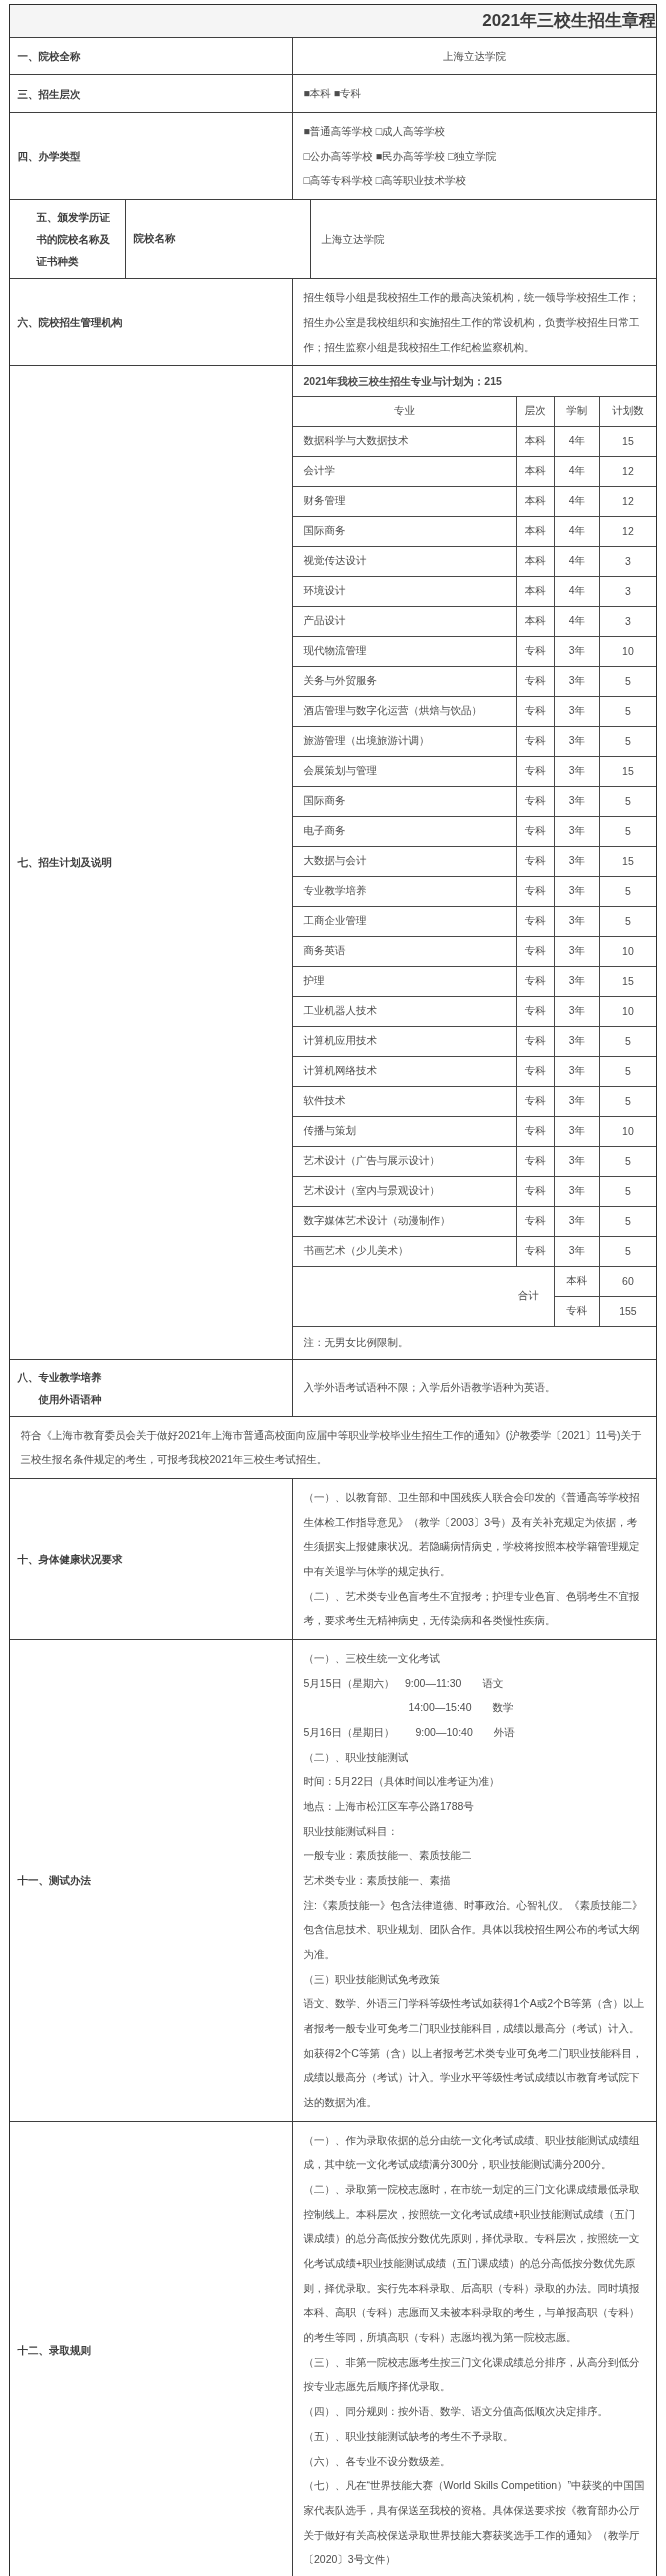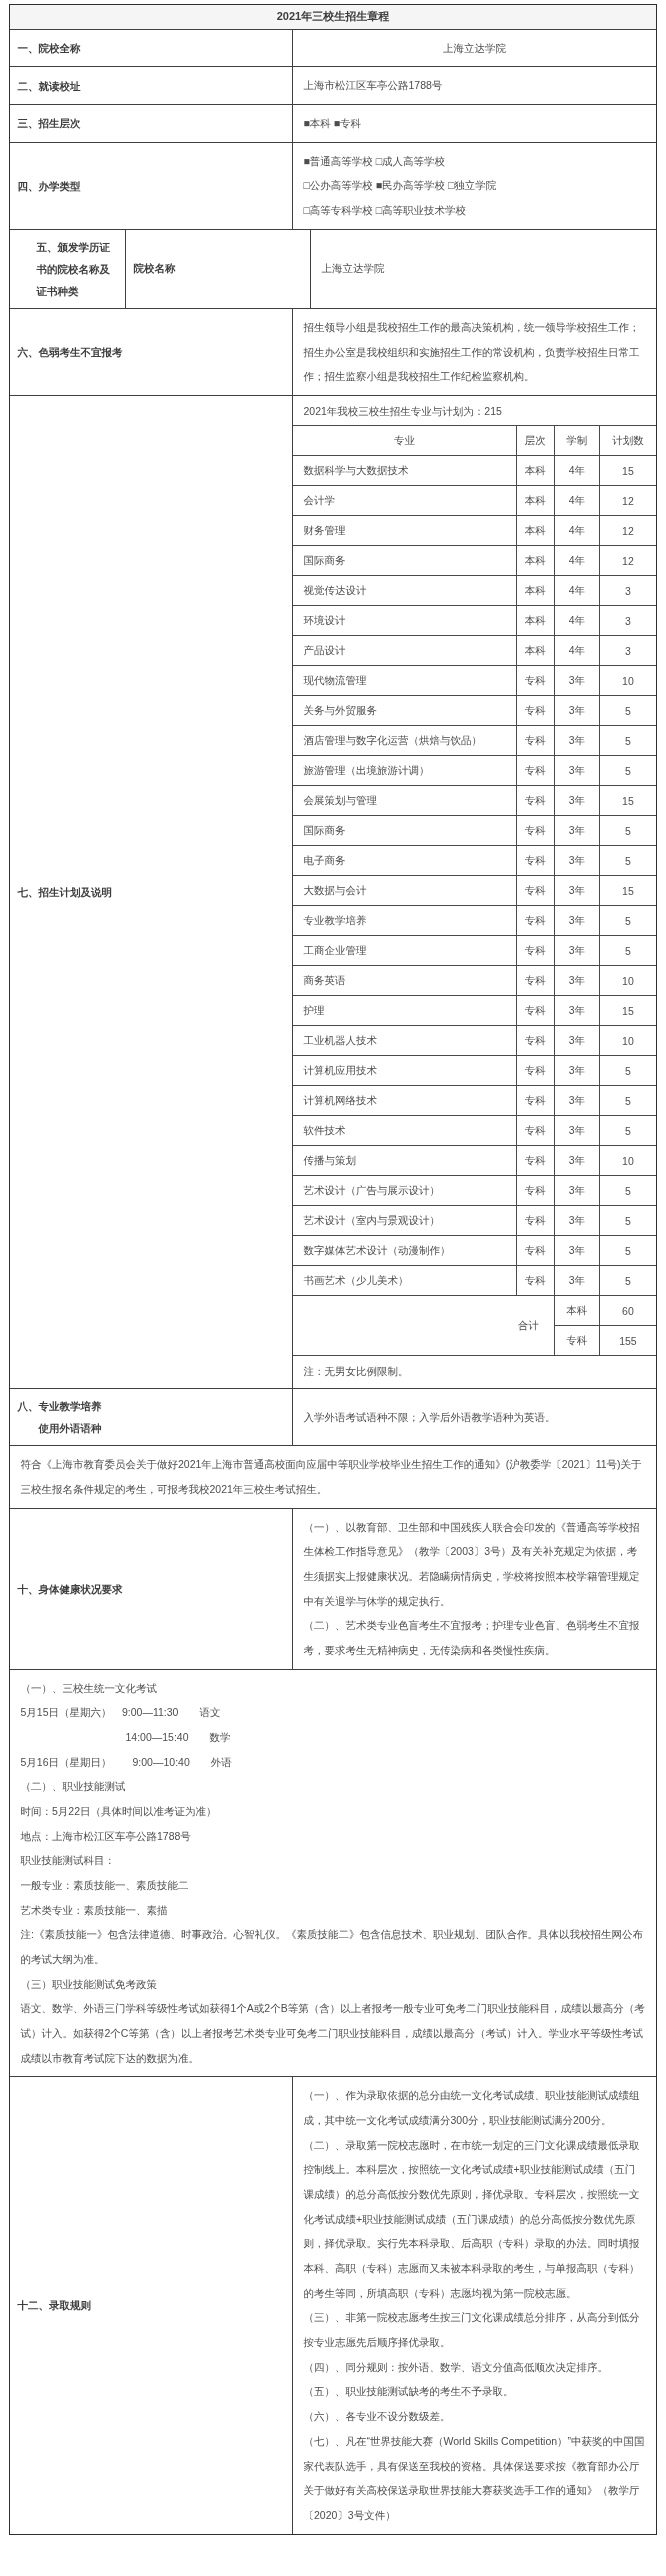--- a/index.html
+++ b/index.html
@@ -15,9 +15,9 @@
     background:#fff;
   }
   .title-row{
-    text-align:center;
+    text-align:right;
     font-weight:bold;
-    font-size:11px;
+    font-size:17px;
     color:#3c3c3c;
     padding:4.5px 0;
     background:#f5f5f5;

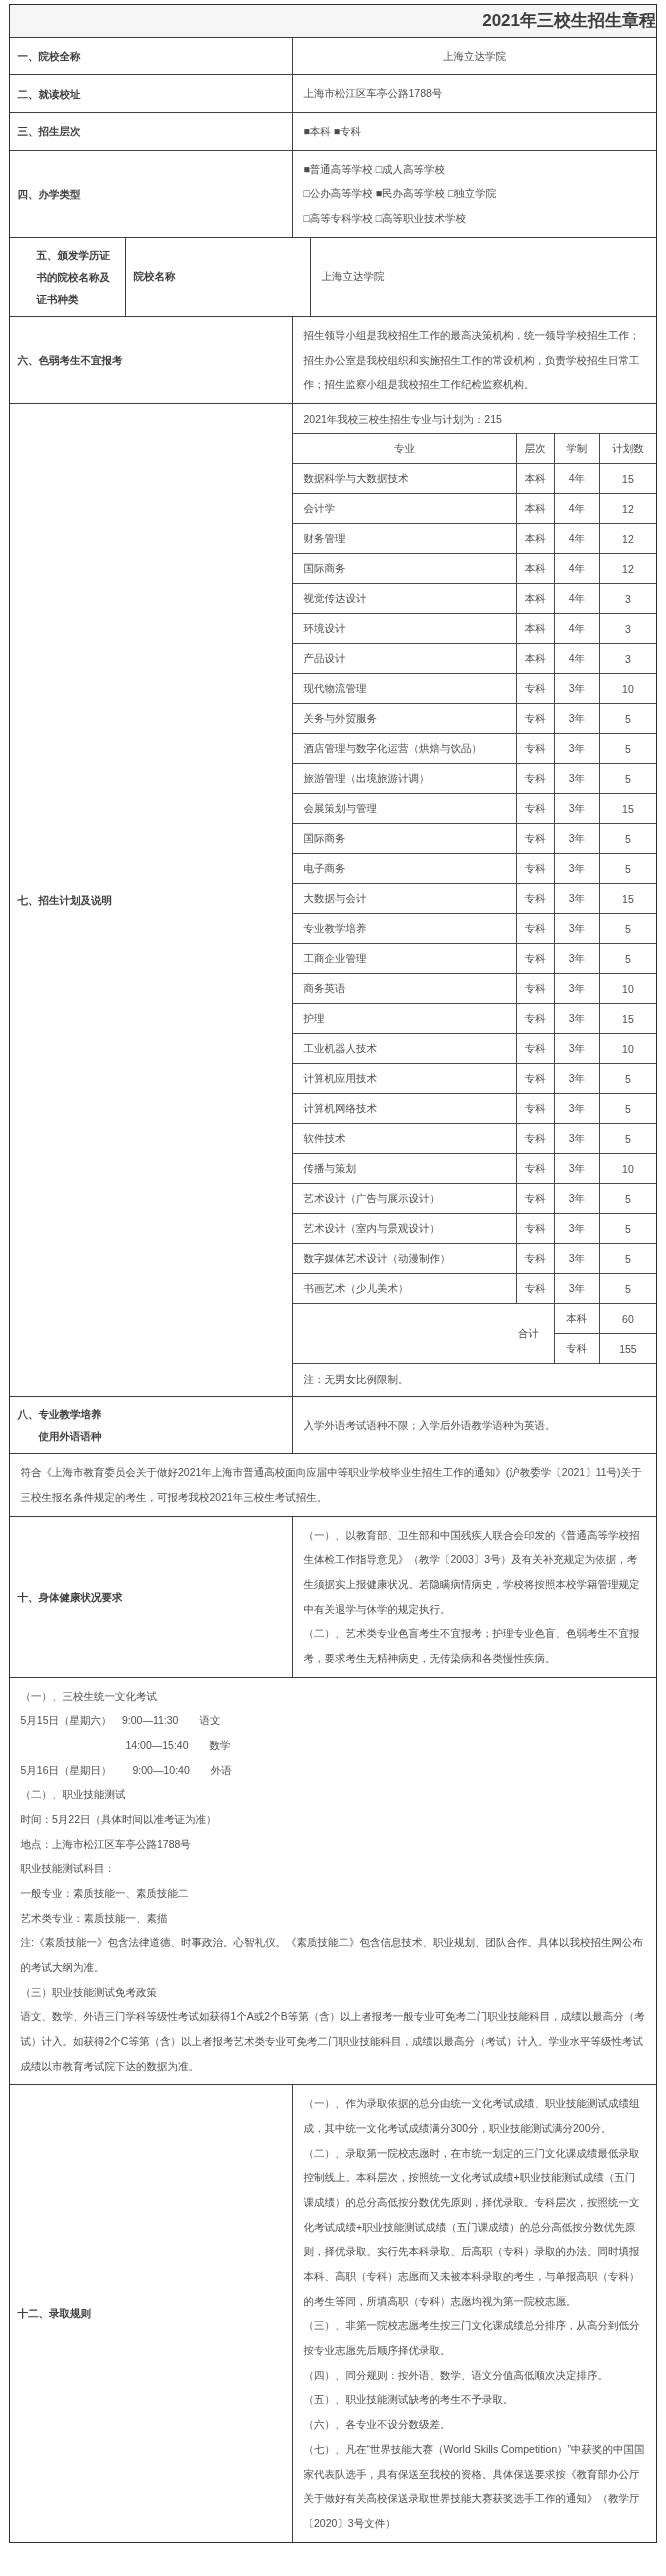--- a/index.html
+++ b/index.html
@@ -84,10 +84,6 @@
       <div class="content center">上海立达学院</div>
     </div>
 
-    <div class="row">
-      <div class="lab">二、就读校址</div>
-      <div class="content vcenter">上海市松江区车亭公路1788号</div>
-    </div>
 
     <div class="row">
       <div class="lab">三、招生层次</div>

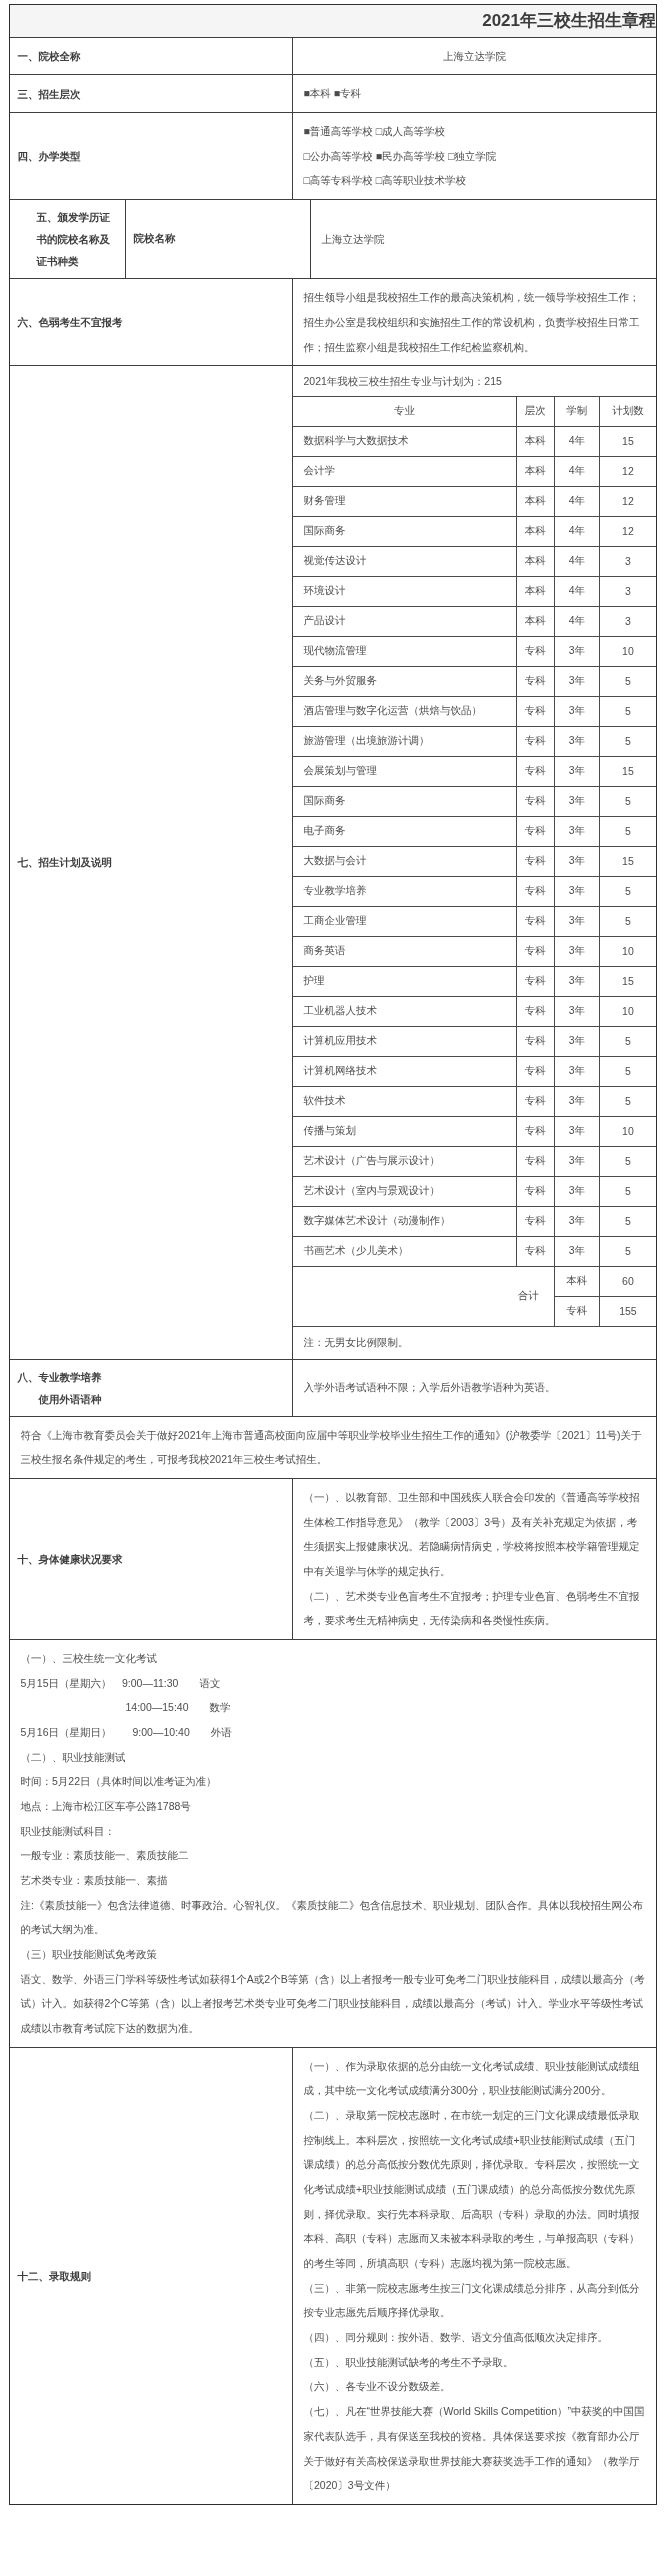--- a/index.html
+++ b/index.html
@@ -108,7 +108,7 @@
     </div>
 
     <div class="row">
-      <div class="lab">六、色弱考生不宜报考</div>
+      <div class="lab">六、院校招生管理机构</div>
       <div class="content">招生领导小组是我校招生工作的最高决策机构，统一领导学校招生工作；招生办公室是我校组织和实施招生工作的常设机构，负责学校招生日常工作；招生监察小组是我校招生工作纪检监察机构。</div>
     </div>
 

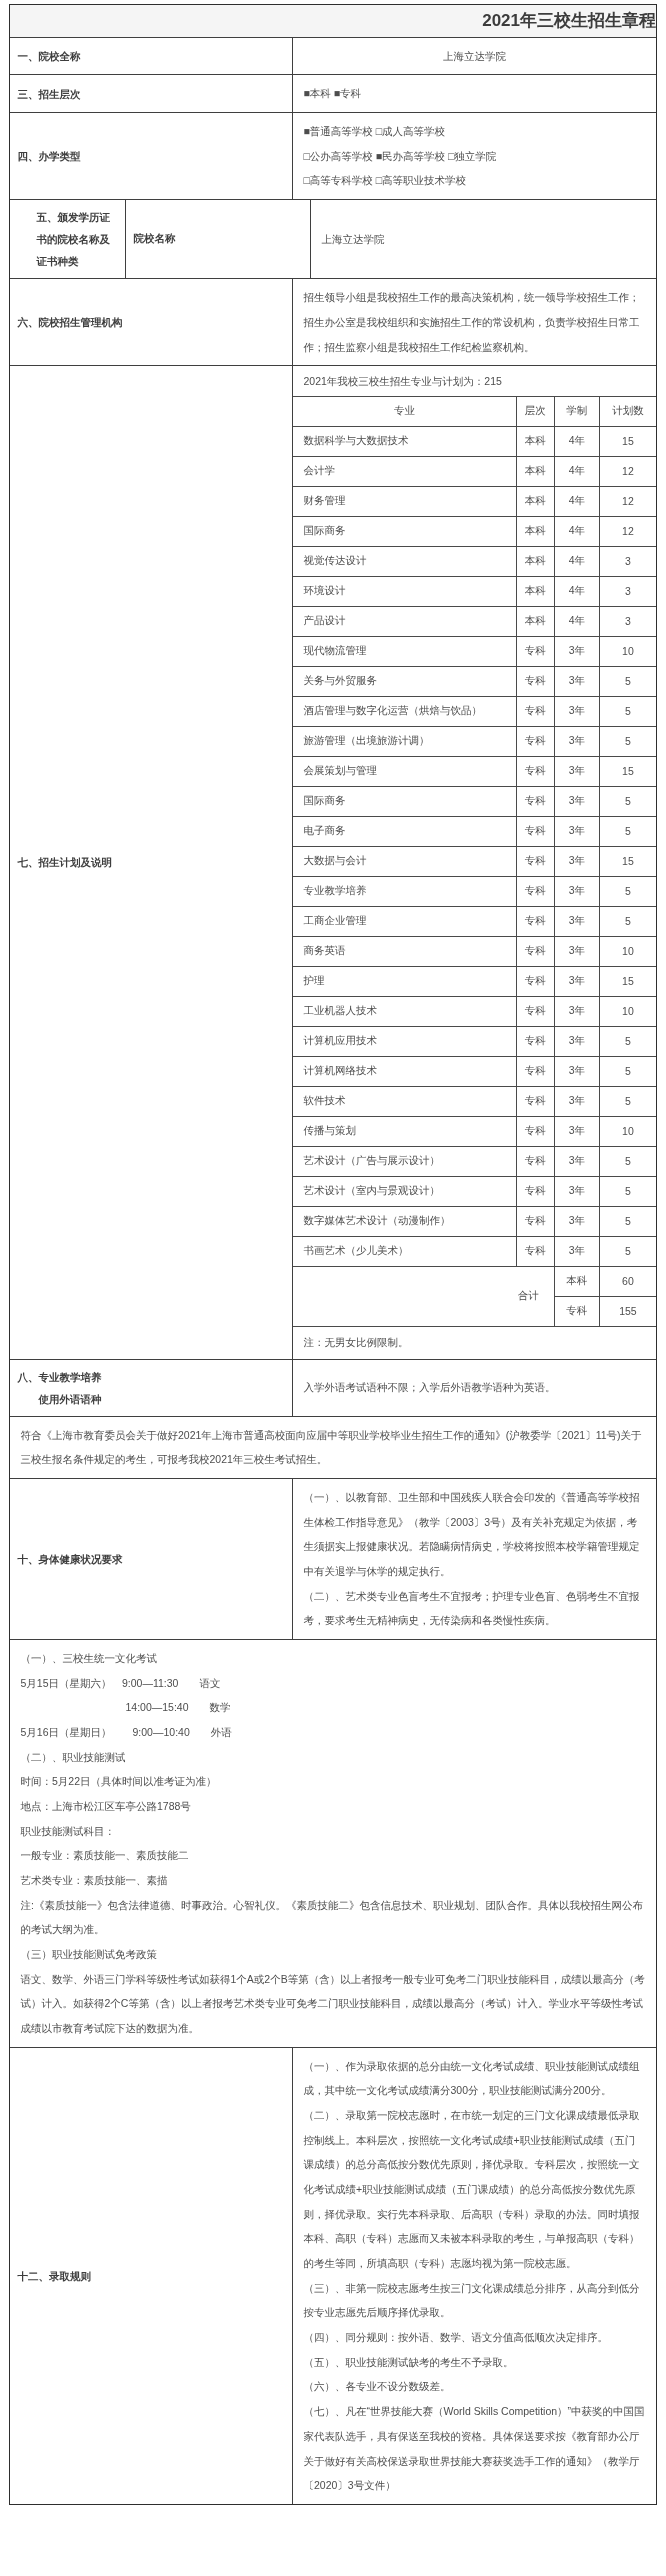--- a/index.html
+++ b/index.html
@@ -54,7 +54,7 @@
   .sub.w247{width:185px;min-width:185px;}
   
   .plan-wrap{flex:1;box-sizing:border-box;}
-  .plan-intro{padding:6px 10.5px 4.5px 10.5px;line-height:1.8;}
+  .plan-intro{padding:6px 10.5px 4.5px 10.5px;line-height:1.8;font-weight:bold;}
   table.plan{border-collapse:collapse;width:100%;table-layout:fixed;}
   table.plan td,table.plan th{
     border:0.7px solid #4a4a4a;

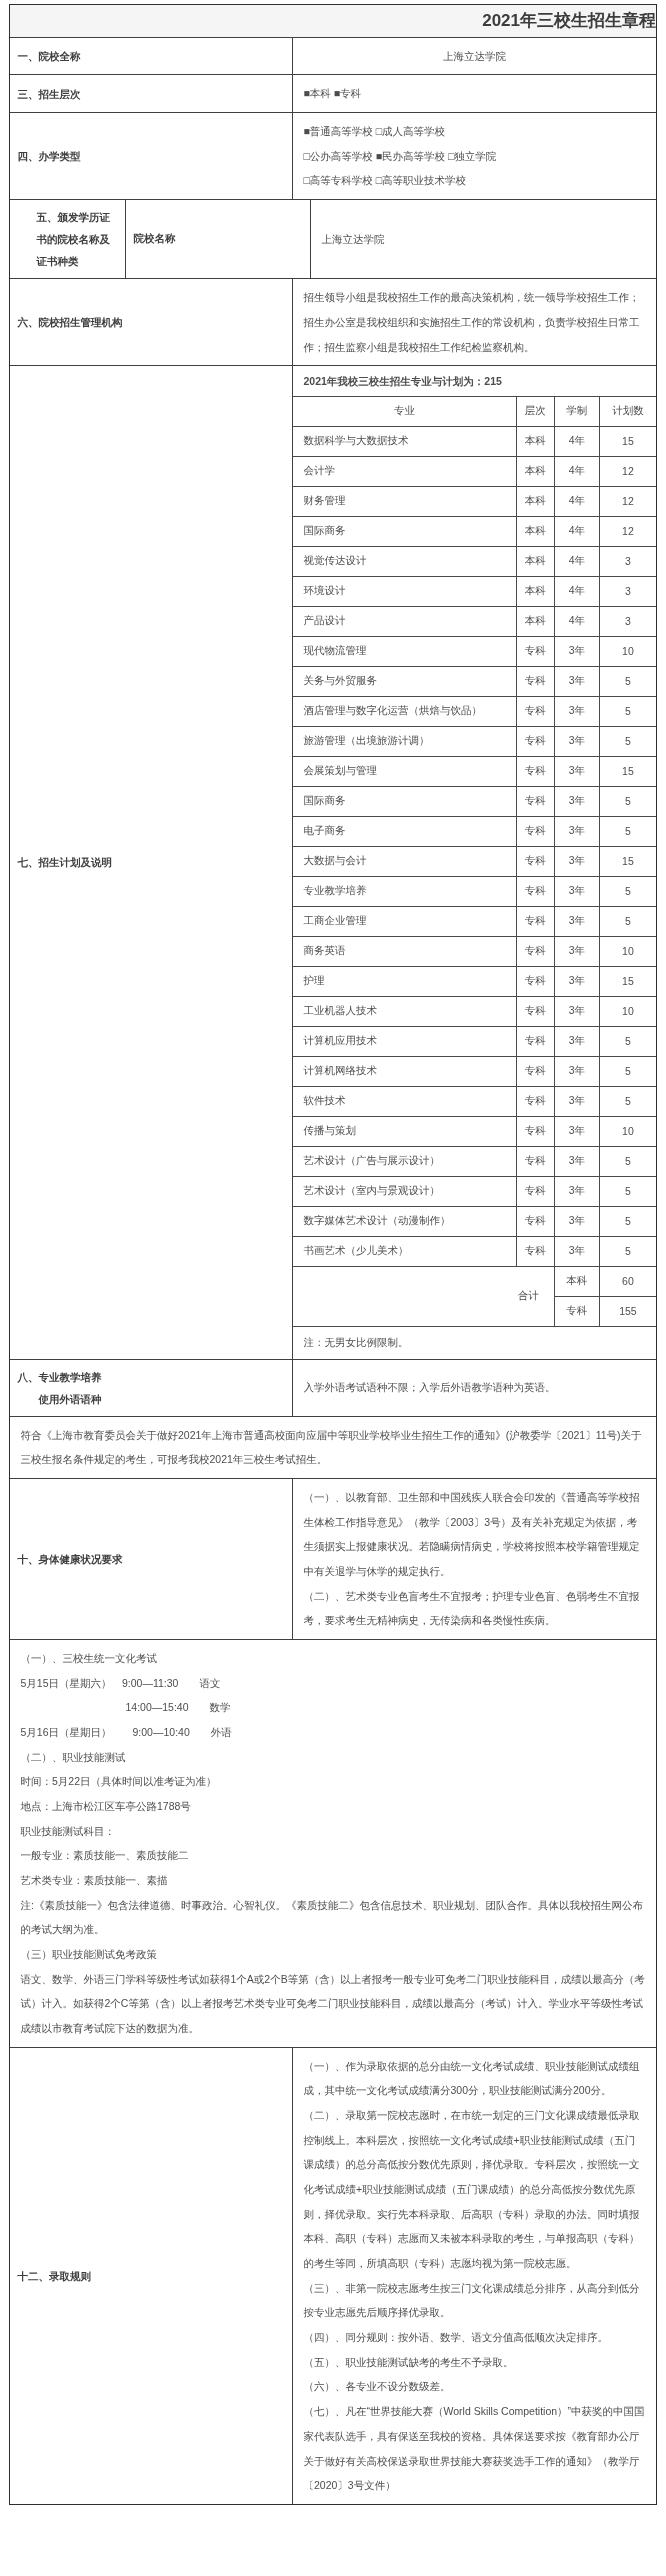--- a/index.html
+++ b/index.html
@@ -362,6 +362,7 @@
     </div>
 
     <div class="row">
+      <div class="lab">十一、测试办法</div>
       <div class="content">（一）、三校生统一文化考试
 5月15日（星期六）　9:00—11:30　　语文
 　　　　　　　　　　14:00—15:40　　数学

